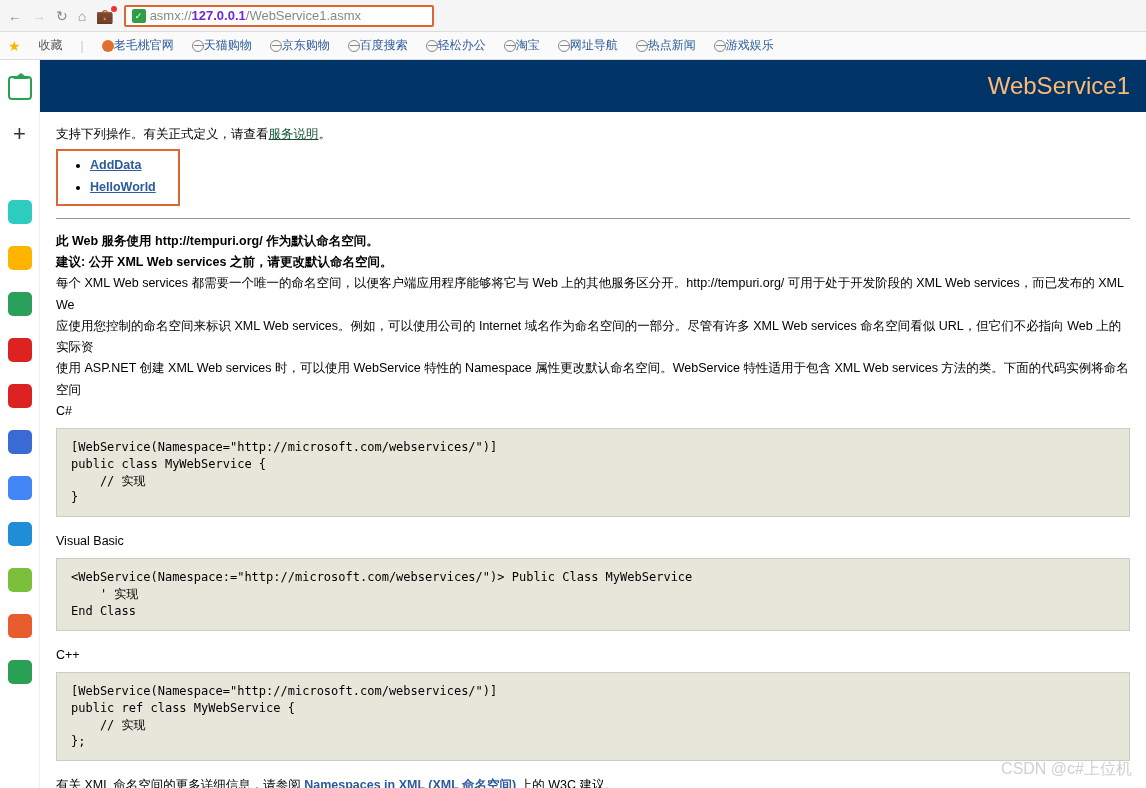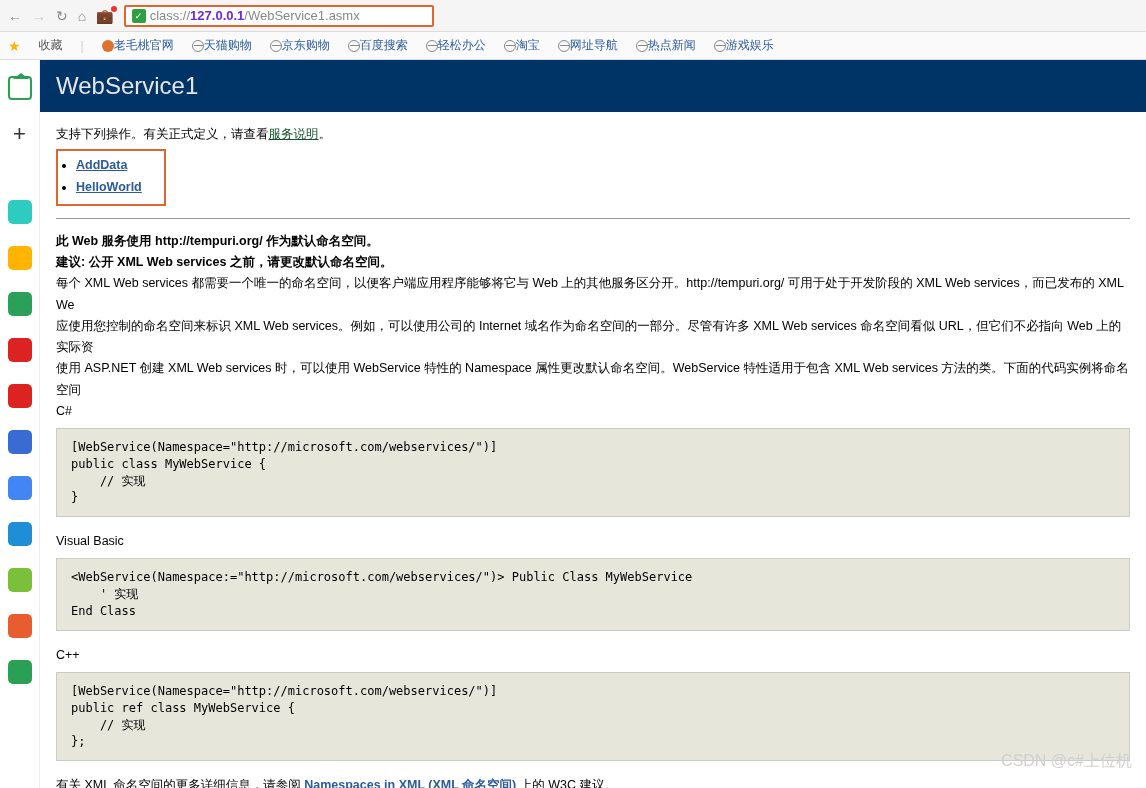--- a/index.html
+++ b/index.html
@@ -45,7 +45,7 @@
   <span class="url-wrap">
     <span class="shield">✓</span>
     <span class="url-text">
-      <span>class://</span><b>127.0.0.1</b><span>/WebService1.asmx</span>
+      <span>asmx://</span><b>127.0.0.1</b><span>/WebService1.asmx</span>
     </span>
   </span>
 </div>

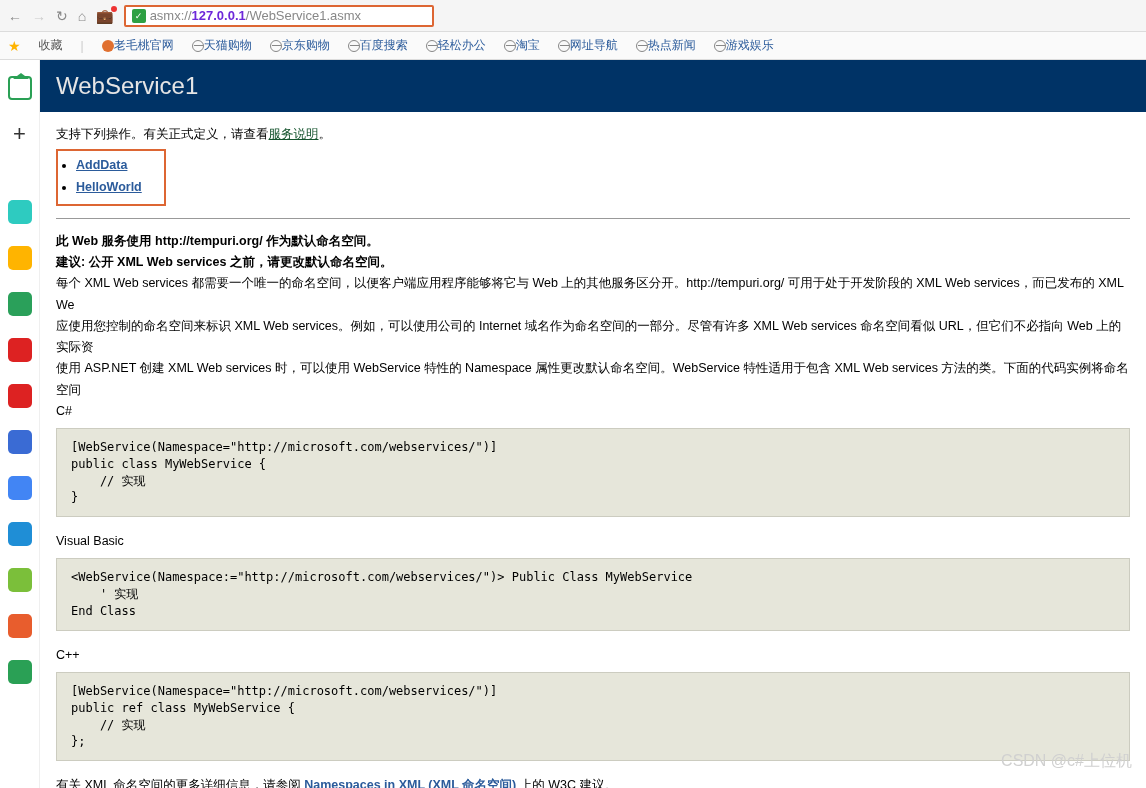--- a/index.html
+++ b/index.html
@@ -21,7 +21,7 @@
   .side-rail { width: 40px; background: #fff; display: flex; flex-direction: column; align-items: center; gap: 22px; padding-top: 16px; border-right: 1px solid #efefef; }
   .rail-btn { width: 24px; height: 24px; border-radius: 5px; display: inline-block; }
   .main { flex: 1; }
-  .page-title { background: #003366; color: #e5e5e5; font-size: 24px; font-weight: 400; padding: 12px 16px; }
+  .page-title { background: #003366; color: #fdba74; font-size: 24px; font-weight: 400; padding: 12px 16px; text-align: right; }
   .content { padding: 12px 16px; font-size: 12.5px; line-height: 1.7; }
   .ops-highlight { border: 2px solid #d63; display: inline-block; padding: 4px 22px 6px 18px; margin: 4px 0; }
   ul.ops { list-style: disc; margin-left: 0; }

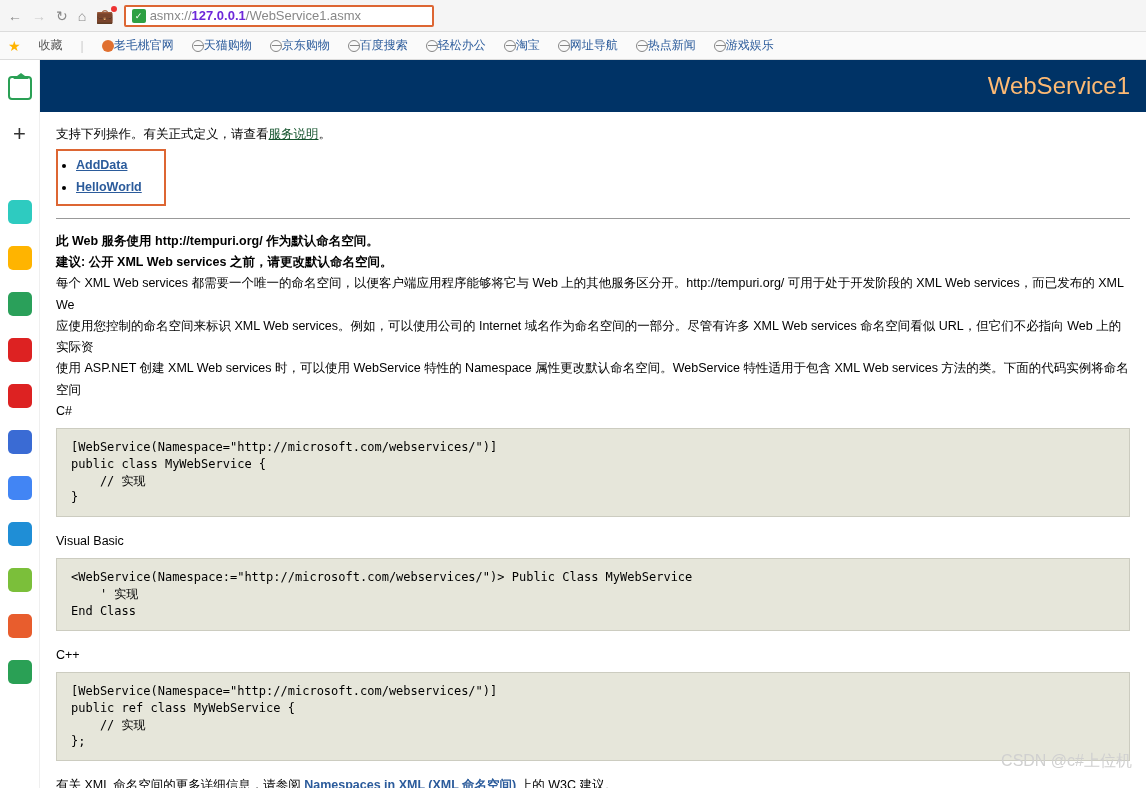--- a/index.html
+++ b/index.html
@@ -24,7 +24,7 @@
   .page-title { background: #003366; color: #fdba74; font-size: 24px; font-weight: 400; padding: 12px 16px; text-align: right; }
   .content { padding: 12px 16px; font-size: 12.5px; line-height: 1.7; }
   .ops-highlight { border: 2px solid #d63; display: inline-block; padding: 4px 22px 6px 18px; margin: 4px 0; }
-  ul.ops { list-style: disc; margin-left: 0; }
+  ul.ops { list-style: disc; margin-left: 14px; }
   ul.ops li a { color: #2b5b9b; text-decoration: underline; font-weight: bold; }
   hr { border: none; border-top: 1px solid #999; margin: 8px 0 12px; }
   .bold { font-weight: bold; }

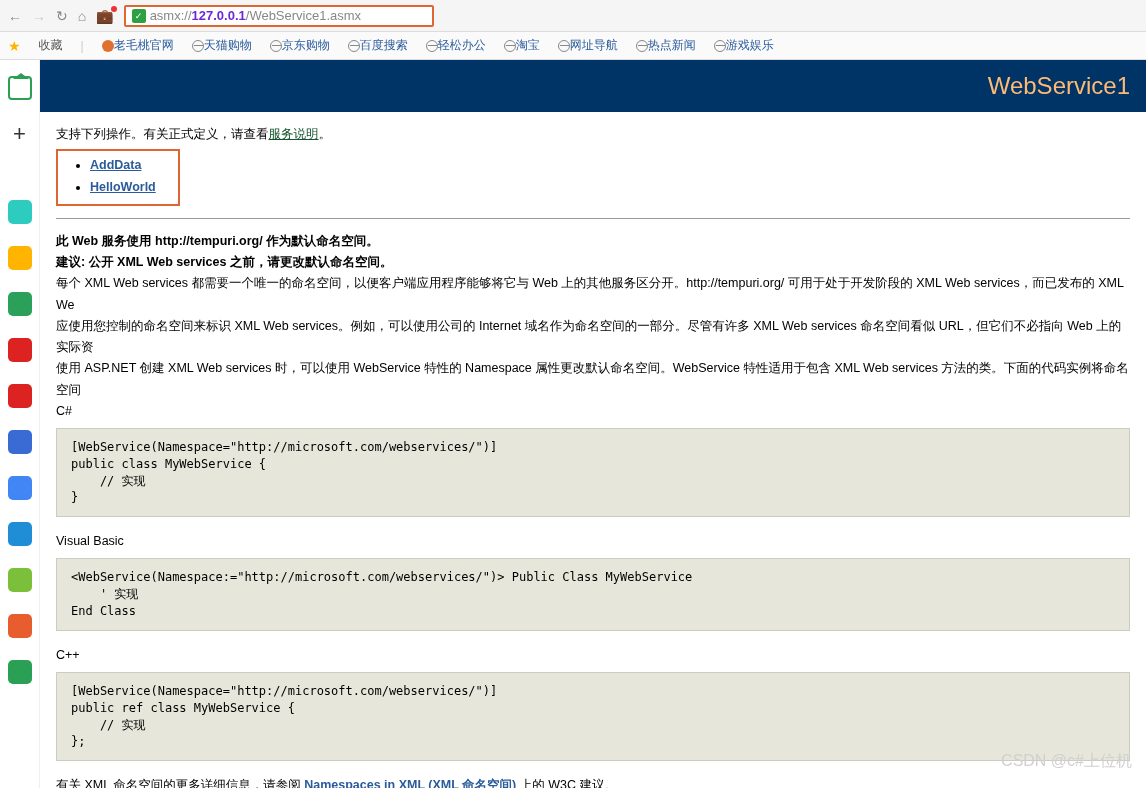--- a/index.html
+++ b/index.html
@@ -30,7 +30,7 @@
   .bold { font-weight: bold; }
   .code-block { background: #e6e6da; border: 1px solid #ccccc0; font-family: Consolas, monospace; font-size: 12px; white-space: pre; padding: 10px 14px; margin: 6px 0 14px; line-height: 1.4; overflow-x: auto; }
   a.ref { color: #2b5b9b; text-decoration: underline; font-weight: bold; }
-  .watermark { position: fixed; right: 14px; bottom: 16px; color: #d0d0d0; font-size: 16px; }
+  .watermark { position: fixed; right: 14px; bottom: 8px; color: #d0d0d0; font-size: 16px; }
   .svc-link { color:#14532d; text-decoration: underline; }
 </style>
 </head>

